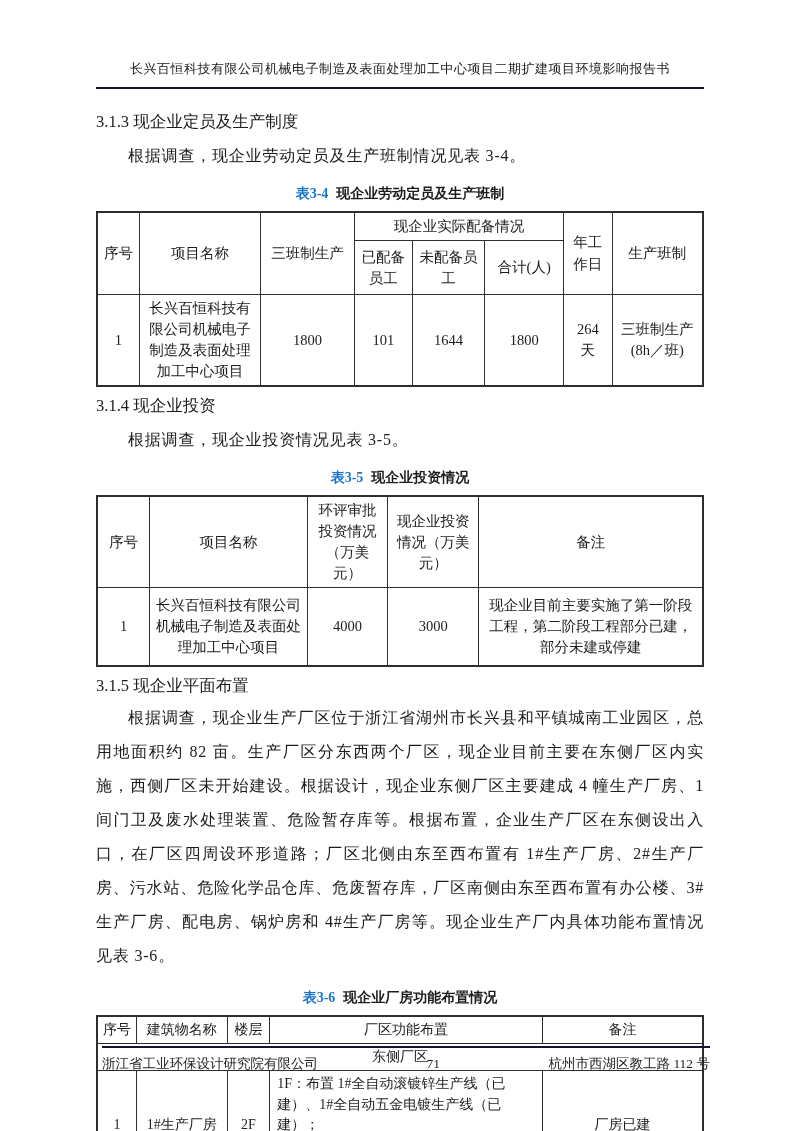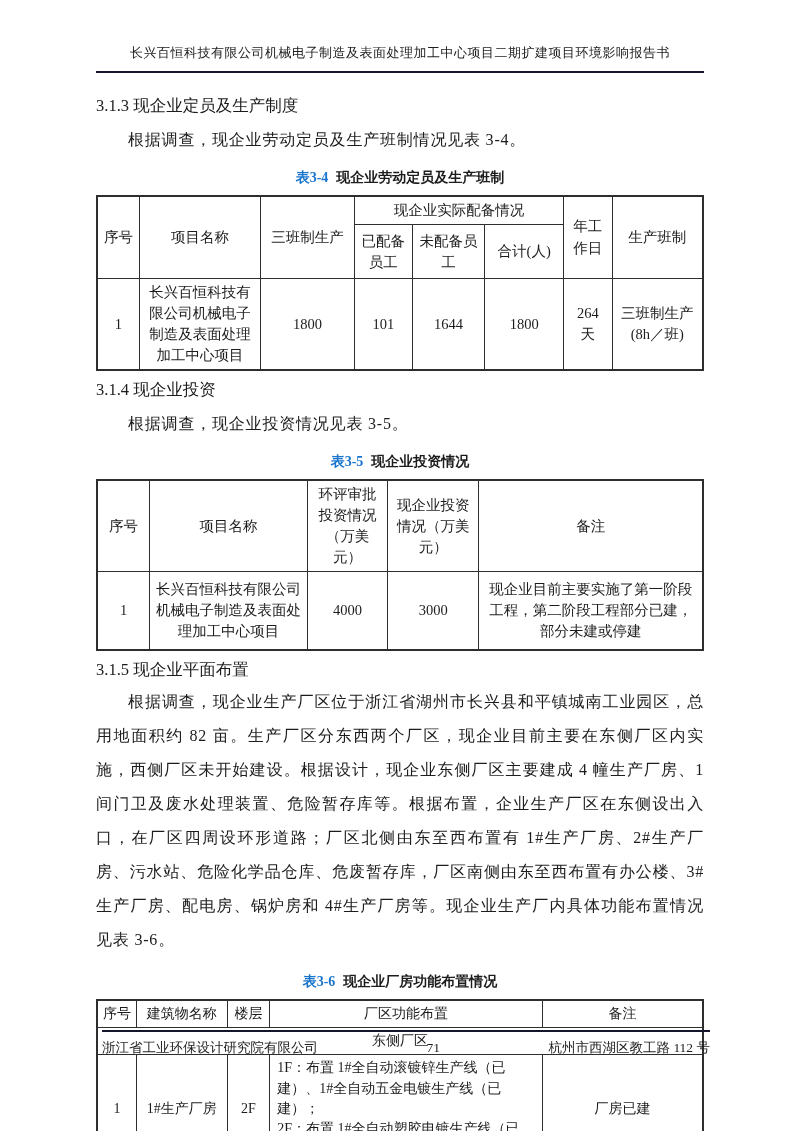--- a/index.html
+++ b/index.html
@@ -11,7 +11,7 @@
     color: var(--ink);
   }
   .page { width: 800px; height: 1131px; position: relative; }
-  .content { width: 608px; margin: 0 auto; }
+  .content { width: 608px; margin: 16px auto; }
 
   
   .doc-header { padding-top: 44px; }

